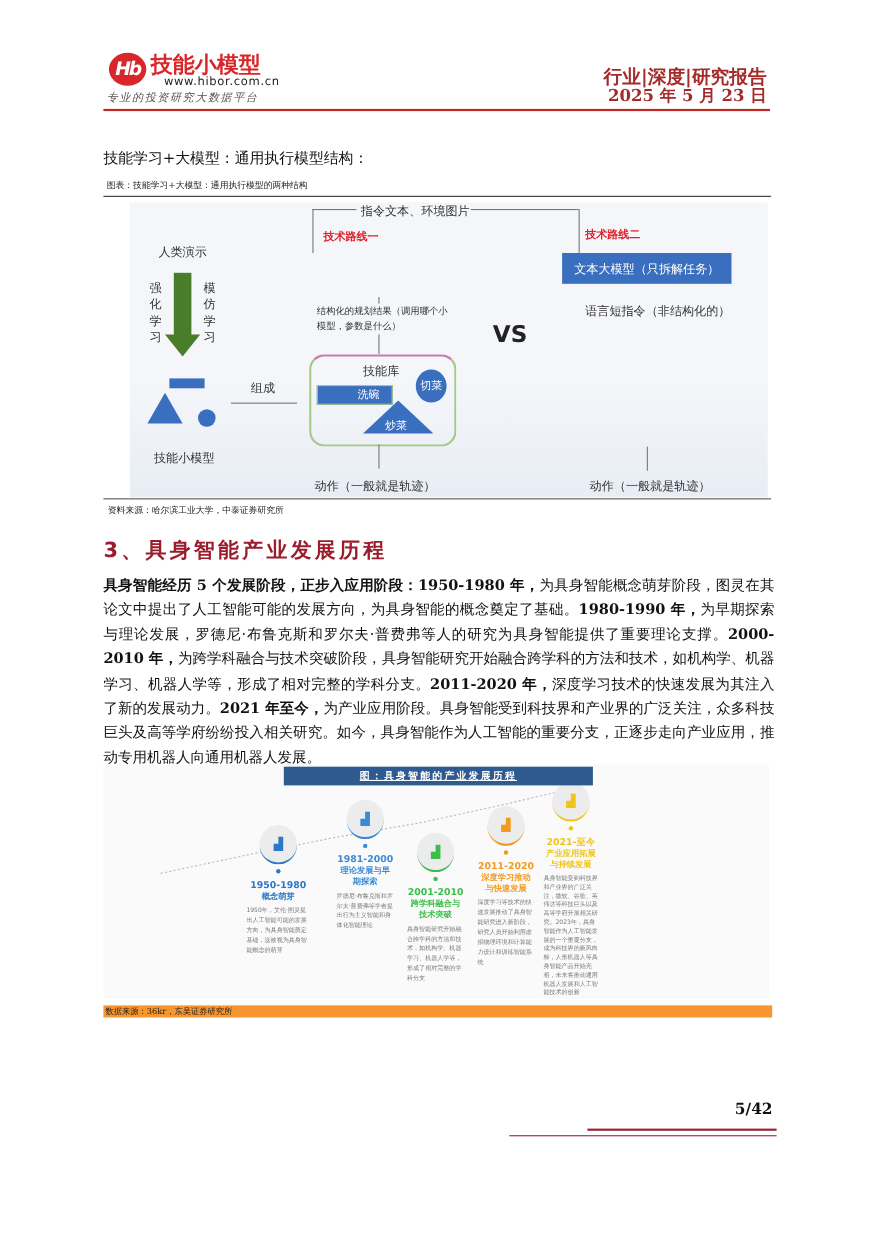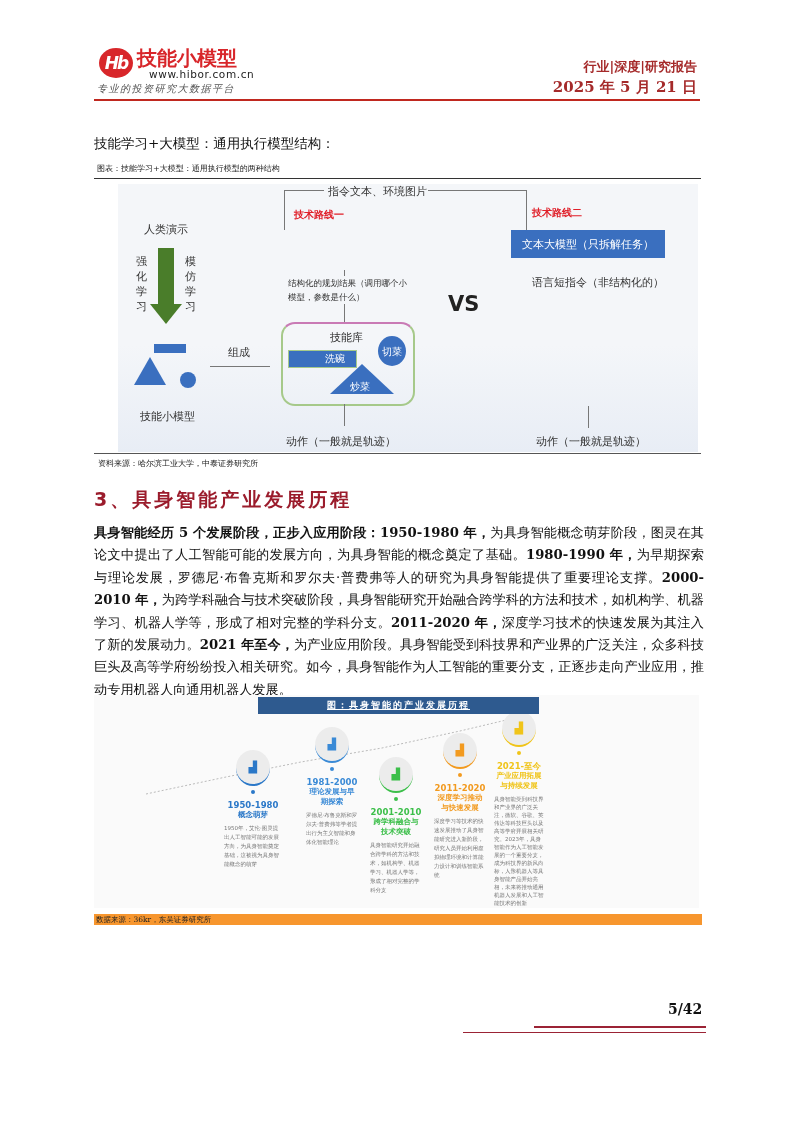--- a/index.html
+++ b/index.html
@@ -10,7 +10,7 @@
   .logo-name{left:137px;top:45px;font-family:"DejaVu Sans",sans-serif;font-weight:bold;font-size:20px;color:#d8262a;letter-spacing:0px;}
   .logo-url{left:137px;top:68px;font-family:"DejaVu Sans",sans-serif;font-size:10.5px;color:#222;letter-spacing:0.6px;margin-left:12px;}
   .logo-tag{left:97px;top:82px;font-family:"DejaVu Serif",serif;font-style:italic;font-size:10px;color:#555;letter-spacing:1.5px;}
-  .hdr-type{right:96px;top:58px;font-family:"DejaVu Serif",serif;font-weight:bold;font-size:13px;color:#a52a2a;}
+  .hdr-type{right:96px;top:58px;font-family:"DejaVu Serif",serif;font-weight:bold;font-size:17px;color:#a52a2a;}
   .hdr-date{right:96px;top:78px;font-family:"DejaVu Serif",serif;font-weight:bold;font-size:15px;color:#a52a2a;}
   .hdr-rule{left:94px;top:99px;width:606px;height:2px;background:#c0281f;}
   

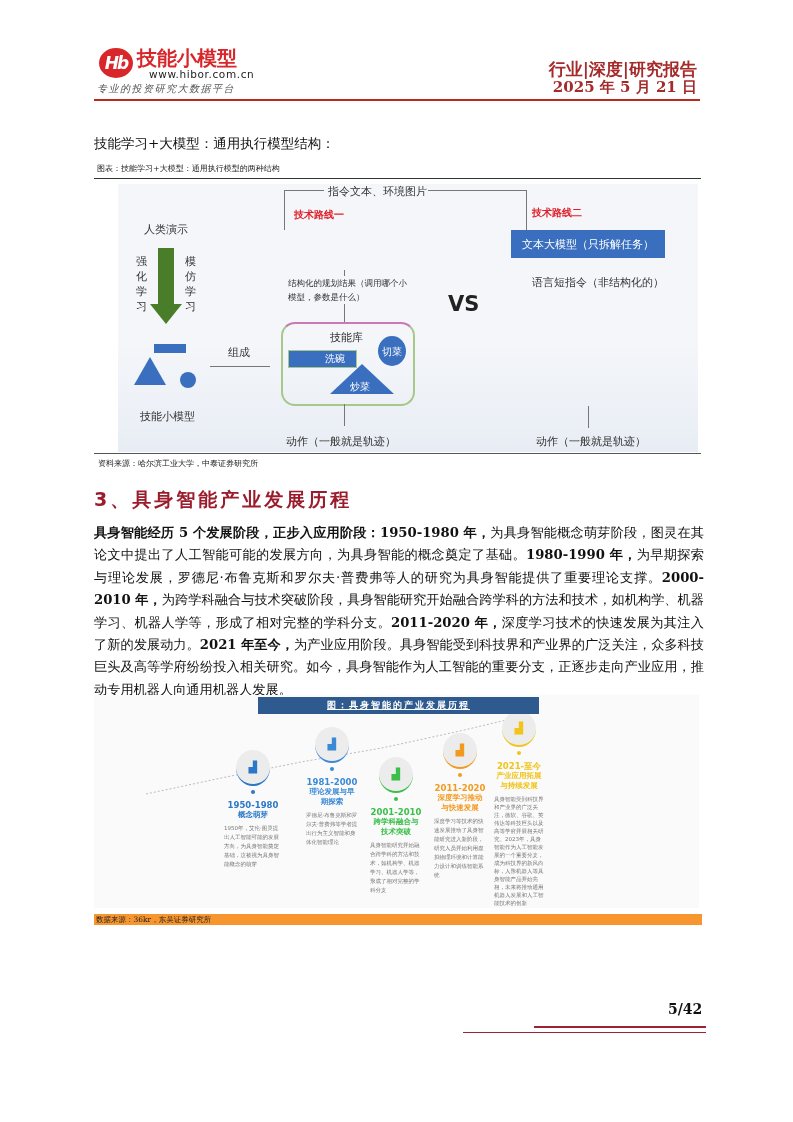--- a/index.html
+++ b/index.html
@@ -51,7 +51,7 @@
 <div class="abs logo-url">www.hibor.com.cn</div>
 <div class="abs logo-tag">专业的投资研究大数据平台</div>
 <div class="abs hdr-type">行业|深度|研究报告</div>
-<div class="abs hdr-date">2025 年 5 月 21 日</div>
+<div class="abs hdr-date">2025 年 5 月 23 日</div>
 <div class="abs hdr-rule"></div>
 
 <div class="abs intro">技能学习+大模型：通用执行模型结构：</div>

